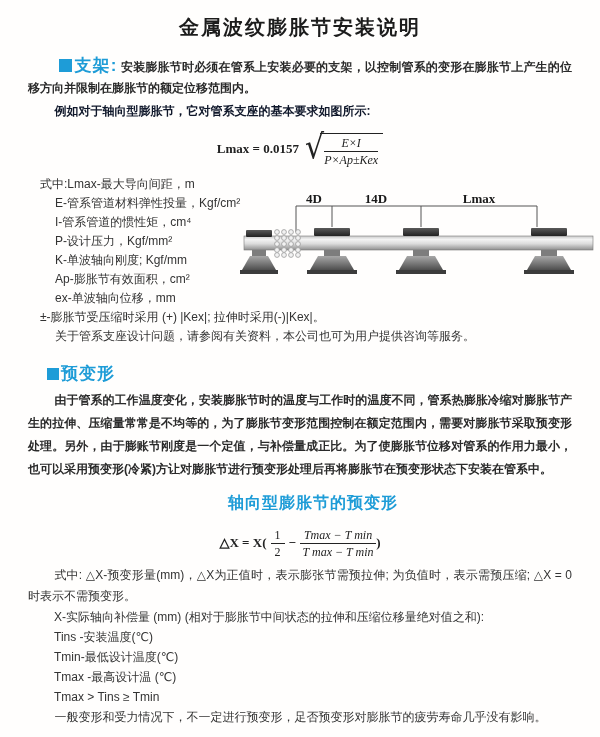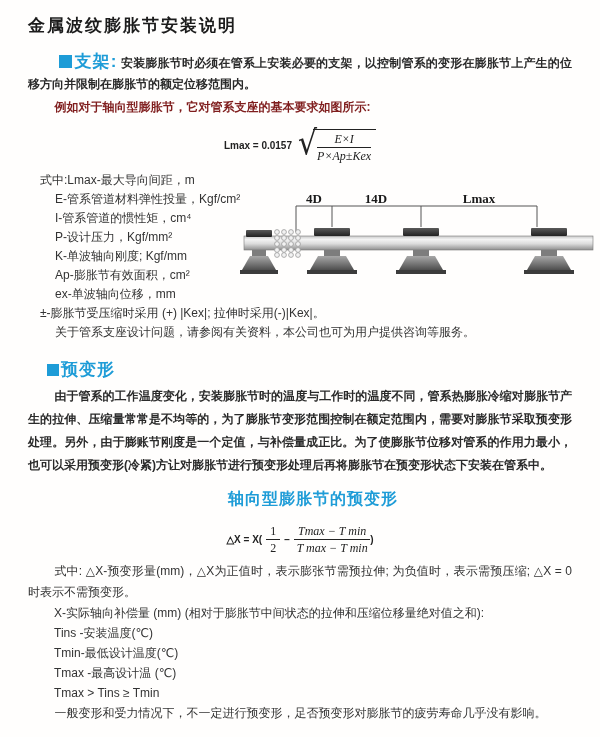--- a/index.html
+++ b/index.html
@@ -12,8 +12,8 @@
   .content{padding:0 28px;}
 
   .doc-title{
-    margin:0;padding-top:14px;
-    font-size:17px;font-weight:bold;color:#1c1c1c;letter-spacing:2px;
+    margin:0;padding-top:14px;text-align:center;
+    font-size:20px;font-weight:bold;color:#1c1c1c;letter-spacing:2px;
   }
 
   .sq{display:inline-block;width:13px;height:13px;background:#1e9cd7;

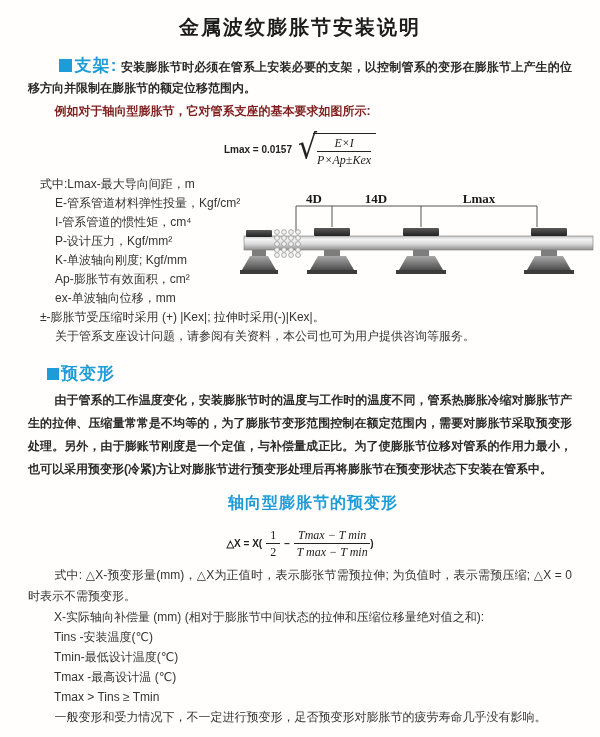--- a/index.html
+++ b/index.html
@@ -23,7 +23,7 @@
   .intro-para{margin:14px 0 0 0;line-height:21px;text-indent:2.6em;
       text-align:justify;font-weight:600;color:#2a2a2a;}
   .inline-heading{color:#1e9cd7;font-size:17px;font-weight:bold;letter-spacing:1px;}
-  .example-para{margin:2px 0 0 0;line-height:21px;text-indent:2.2em;font-weight:600;color:#7f1d1d;}
+  .example-para{margin:2px 0 0 0;line-height:21px;text-indent:2.2em;font-weight:600;color:#0f172a;}
 
   .formula-block{text-align:center;margin:10px 0 8px 0;}
   .serif-bold{font-family:Liberation Sans, sans-serif;font-weight:bold;font-size:10px;color:#222;}

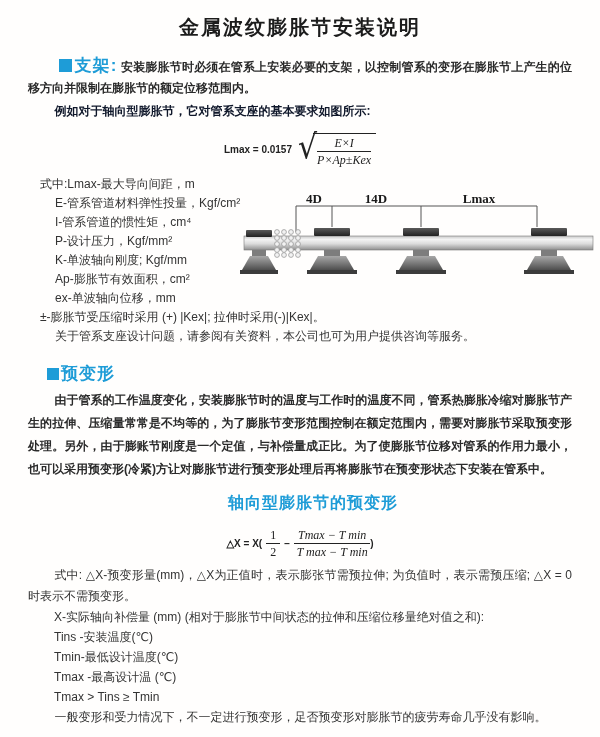--- a/index.html
+++ b/index.html
@@ -26,7 +26,7 @@
   .example-para{margin:2px 0 0 0;line-height:21px;text-indent:2.2em;font-weight:600;color:#0f172a;}
 
   .formula-block{text-align:center;margin:10px 0 8px 0;}
-  .serif-bold{font-family:Liberation Sans, sans-serif;font-weight:bold;font-size:10px;color:#222;}
+  .serif-bold{font-family:Liberation Serif, serif;font-weight:bold;font-size:13px;color:#222;}
   .frac{display:inline-flex;flex-direction:column;text-align:center;vertical-align:middle;
         font-family:"Liberation Serif","DejaVu Serif",serif;font-style:italic;font-size:12px;color:#222;line-height:14px;}
   .frac .num{border-bottom:1px solid #222;padding:0 4px 1px 4px;}

